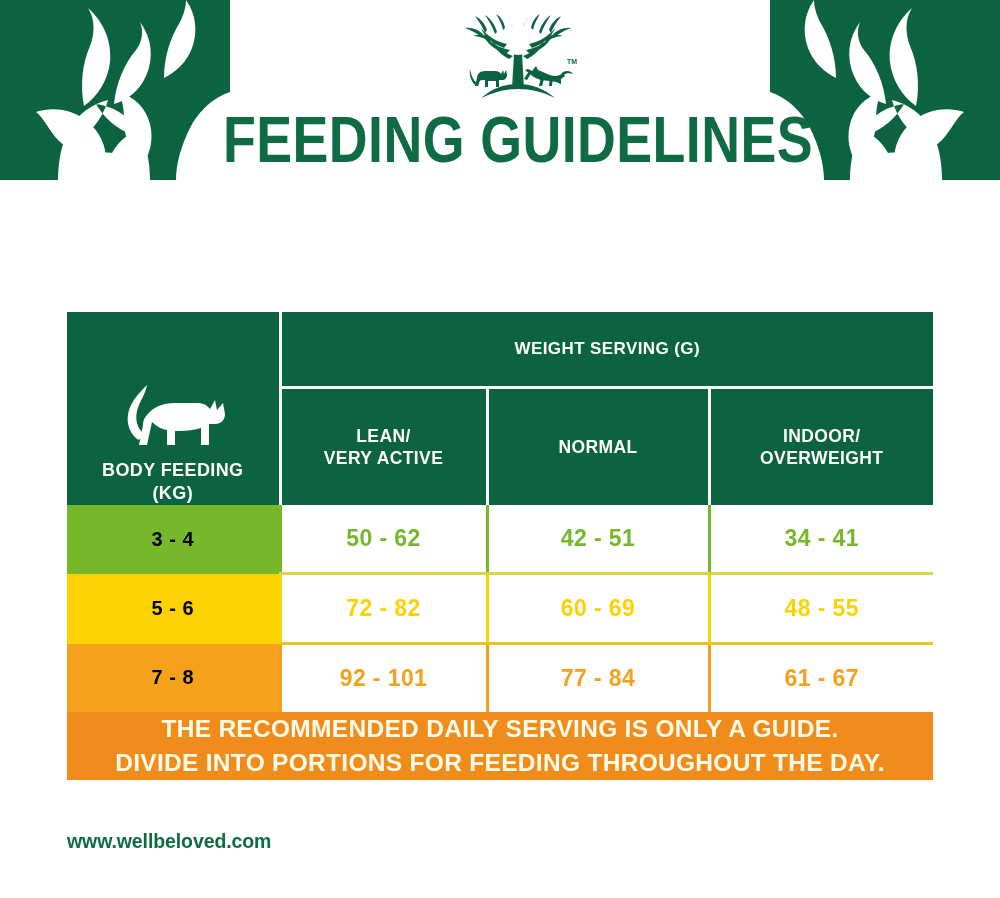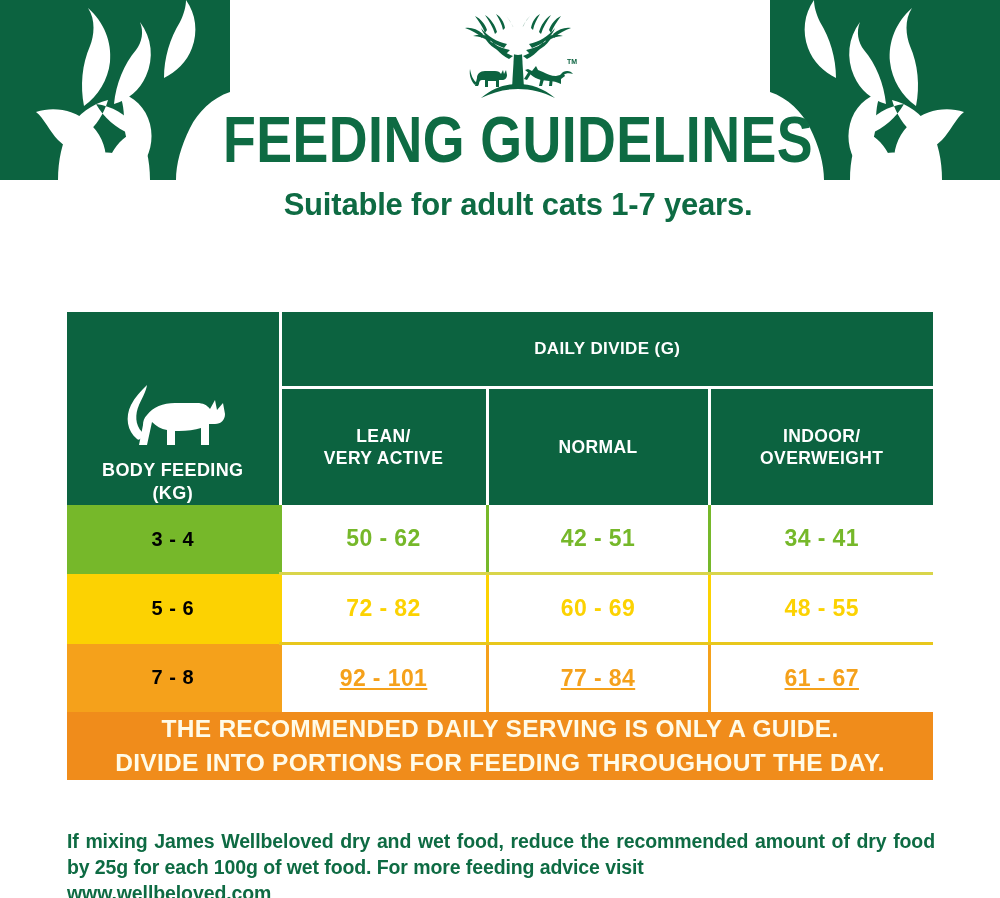--- a/index.html
+++ b/index.html
@@ -266,7 +266,6 @@
   </div>
 
   <h1 class="page-title">FEEDING GUIDELINES</h1>
-  <p class="page-subtitle">Suitable for adult cats 1-7 years.</p>
 </div>
 
 <div class="table-wrap">

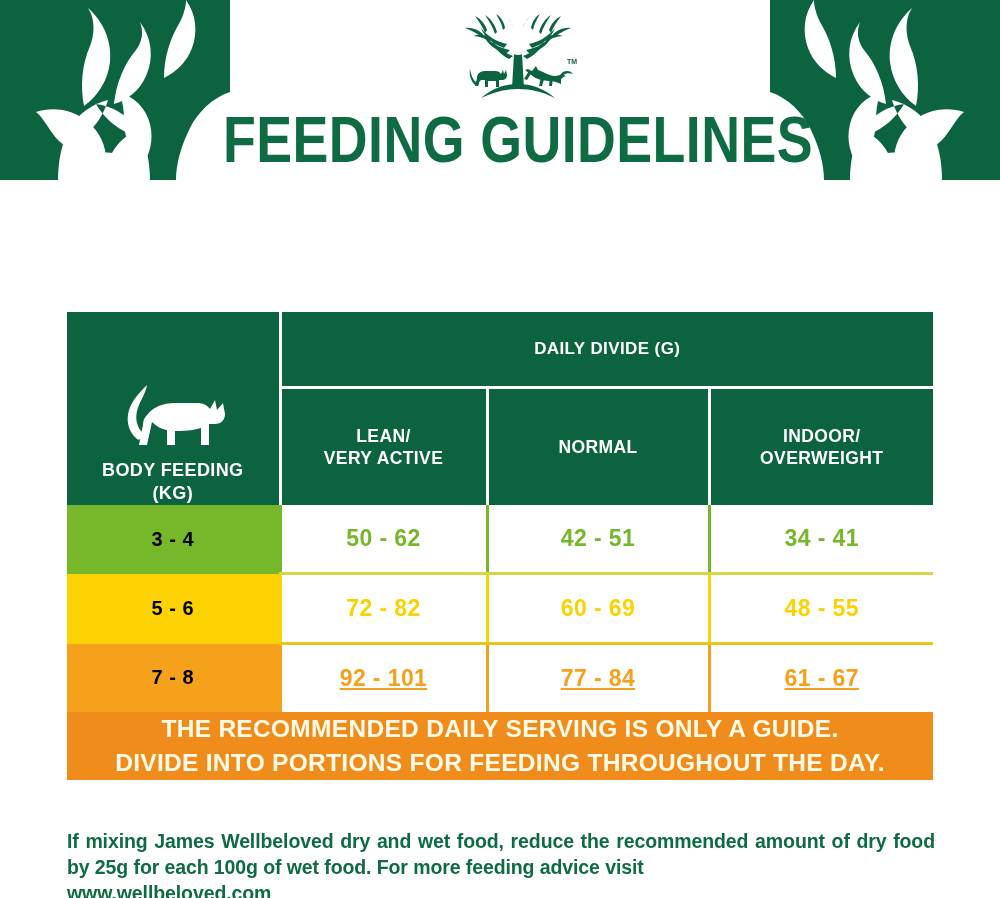--- a/index.html
+++ b/index.html
@@ -298,7 +298,7 @@
           <span>BODY FEEDING</span><br>
           <span>(KG)</span>
         </td>
-        <td class="hd hd-group" colspan="3">DAILY DIVIDE (G)</td>
+        <td class="hd hd-group" colspan="3">WEIGHT SERVING (G)</td>
       </tr>
 
       <tr>

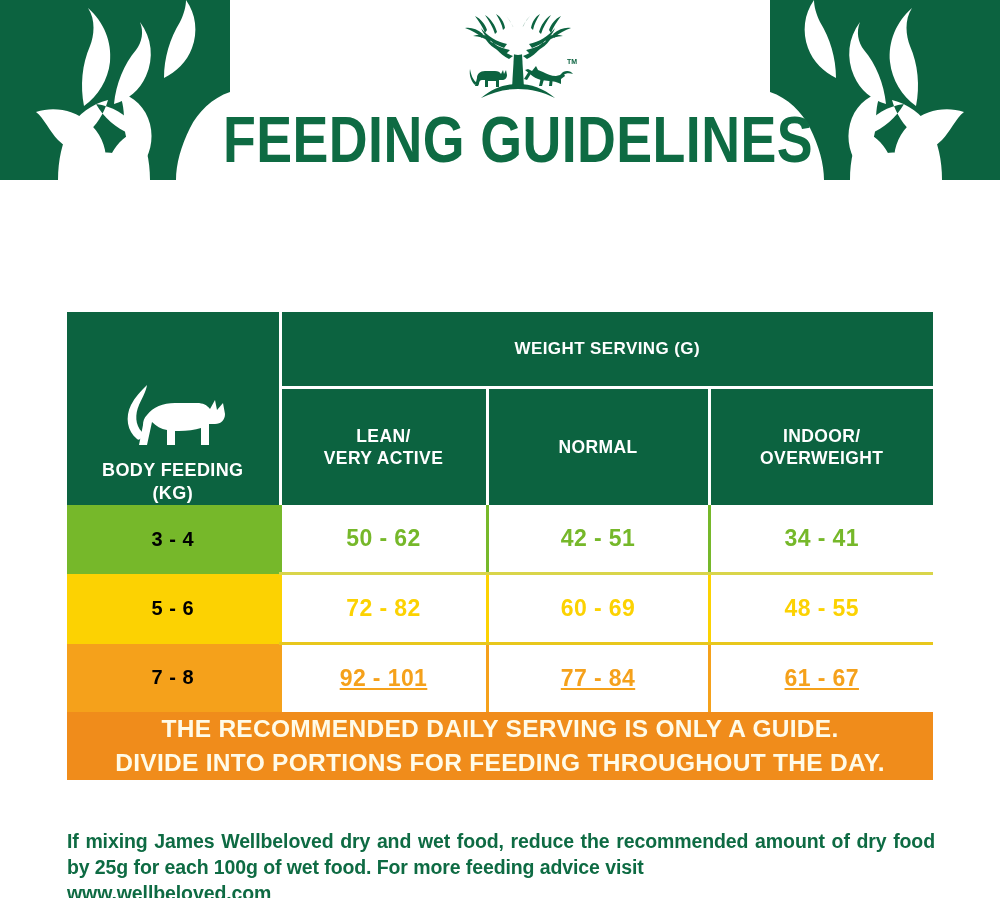--- a/index.html
+++ b/index.html
@@ -139,7 +139,7 @@
 
   .row-green  .val { color: #76B82A; border-left: 3px solid #76B82A; border-bottom: 3px solid #D9D54A; }
   .row-yellow .val { color: #FCD202; border-left: 3px solid #FCD202; border-bottom: 3px solid #E8C71C; }
-  .row-orange .val { color: #F5A11B; border-left: 3px solid #F5A11B; text-decoration: underline; }
+  .row-orange .val { color: #F5A11B; border-left: 3px solid #F5A11B; }
   .row-green  .val:first-of-type,
   .row-yellow .val:first-of-type,
   .row-orange .val:first-of-type { border-left: none; }

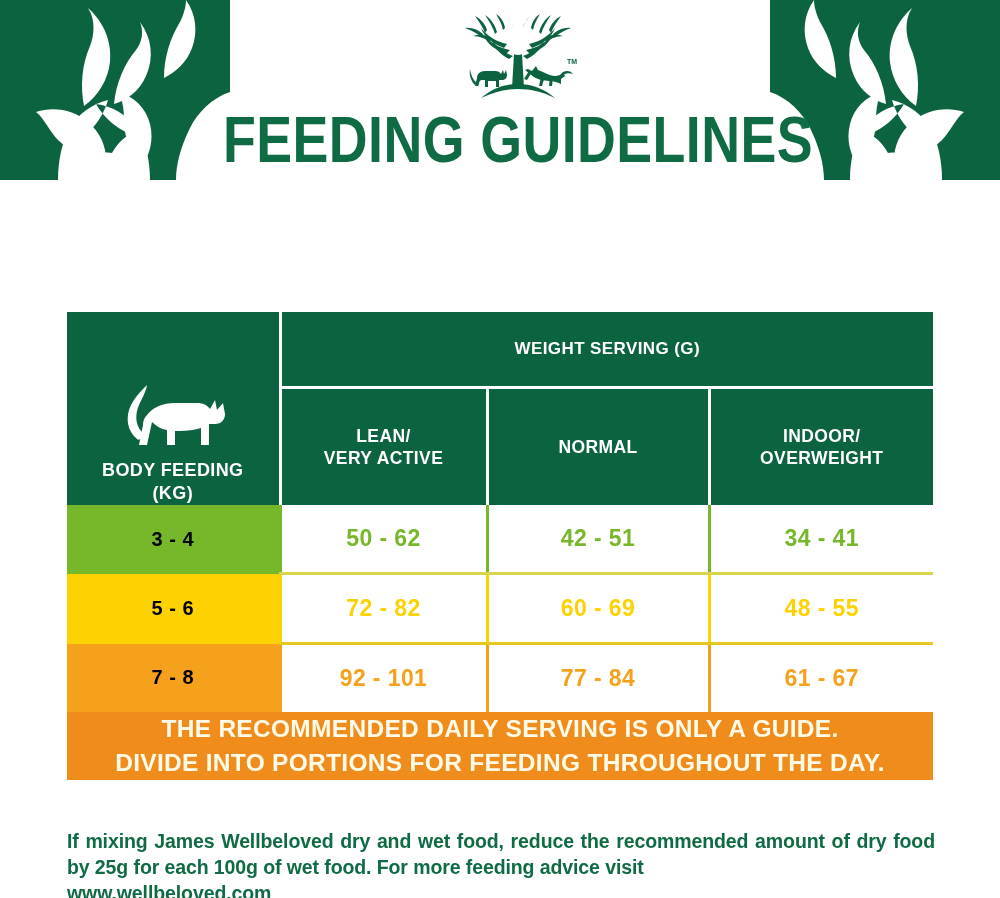--- a/index.html
+++ b/index.html
@@ -348,7 +348,6 @@
 </div>
 
 <div class="footer">
-  <span>If mixing James Wellbeloved dry and wet food, reduce the recommended amount of dry food by 25g for each 100g of wet food. For more feeding advice visit</span>
   <div class="lastline">www.wellbeloved.com</div>
 </div>
 

